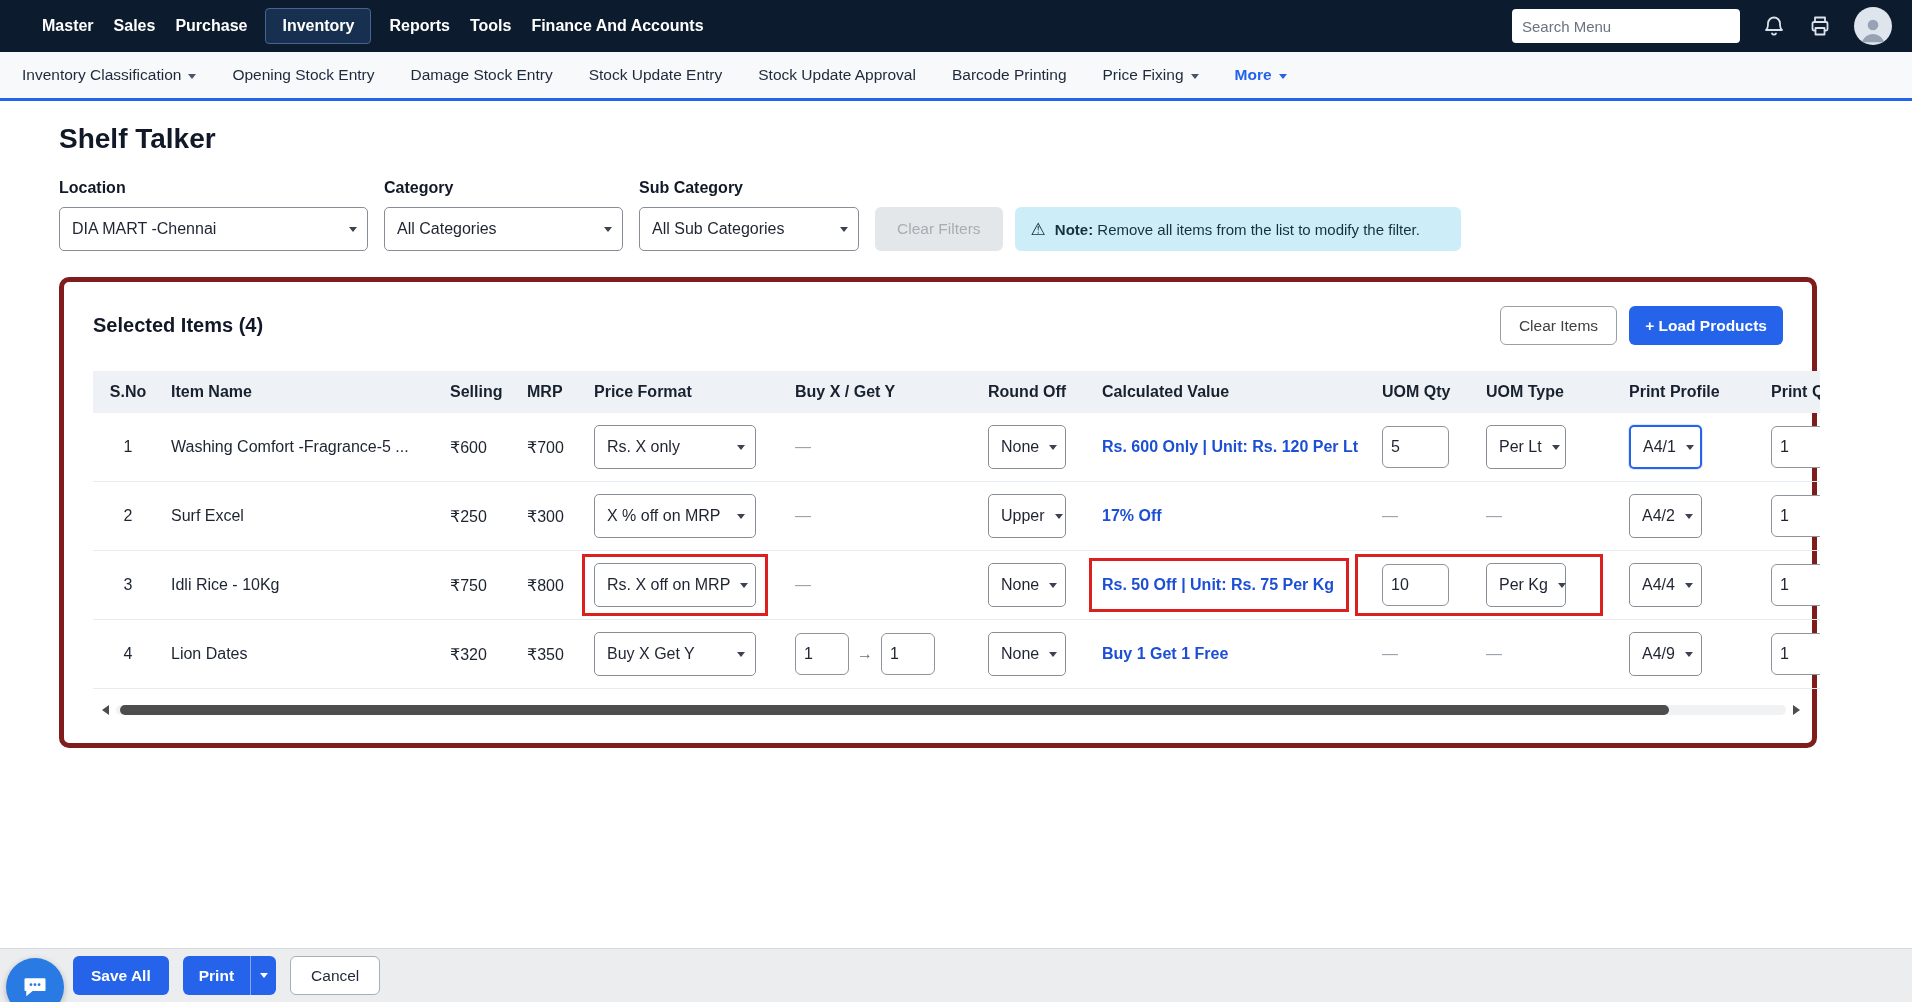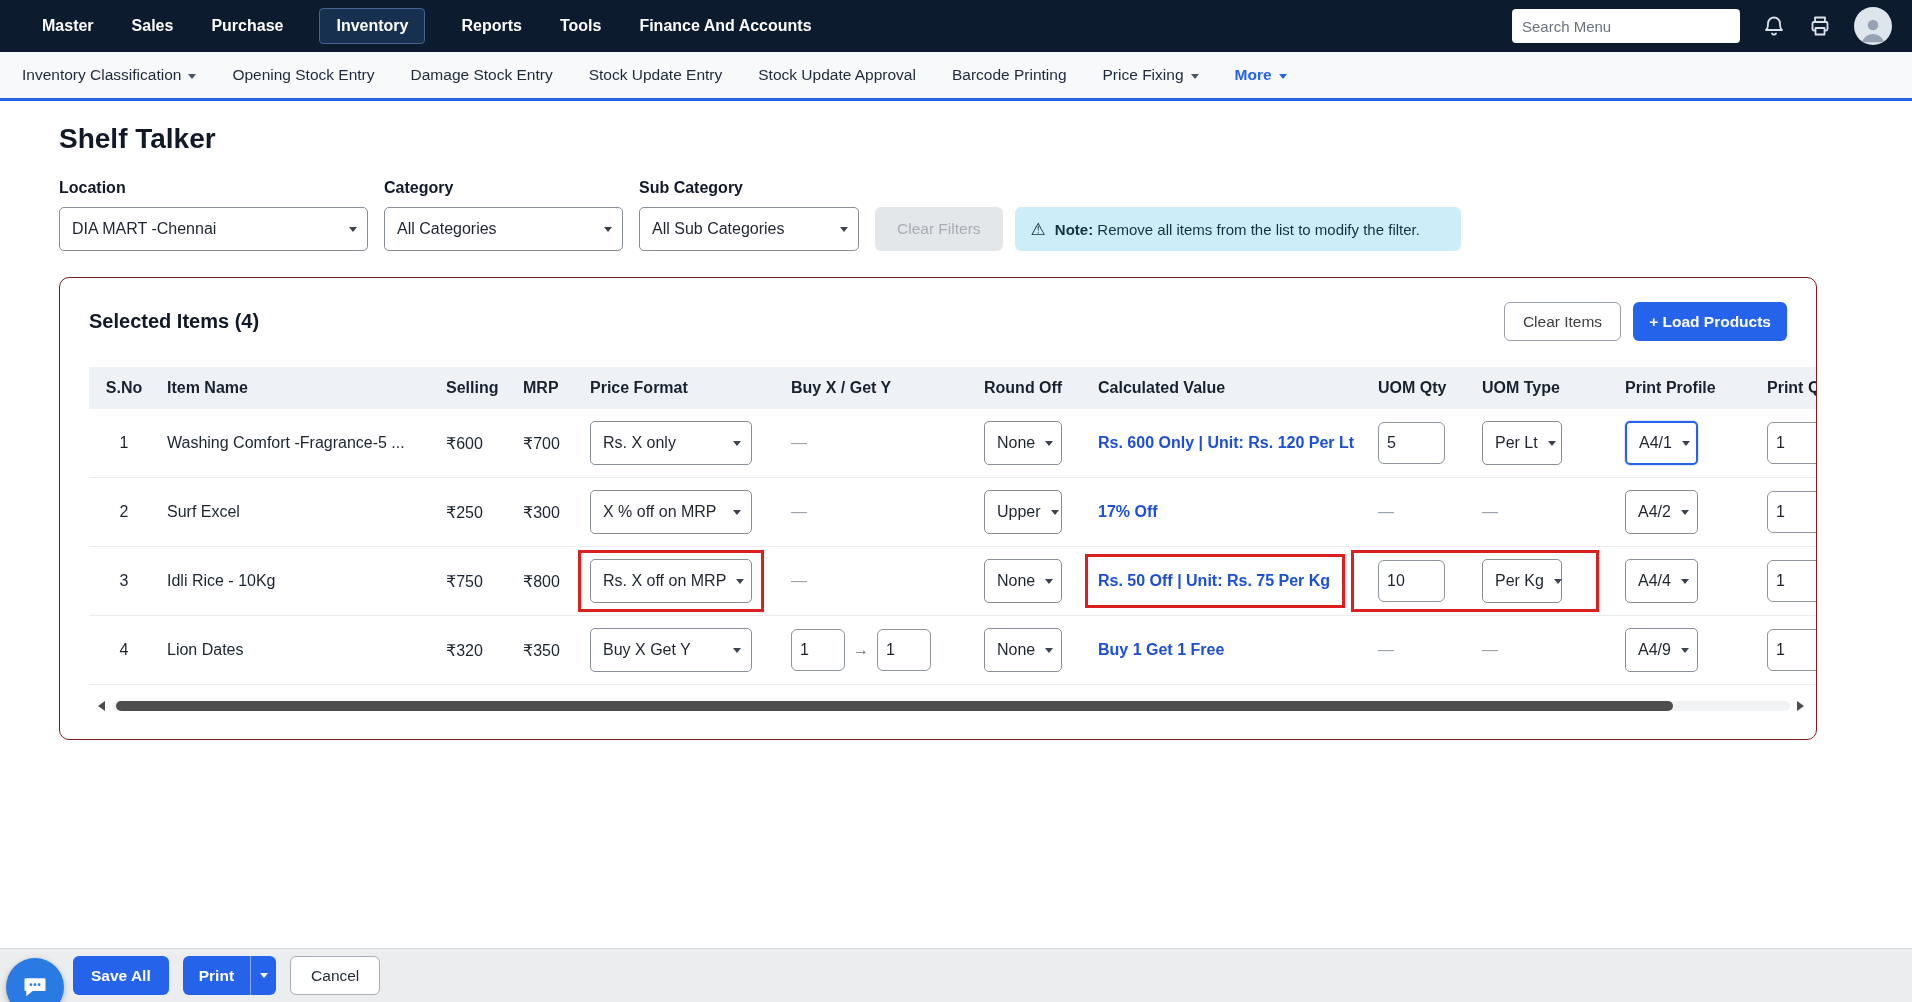--- a/index.html
+++ b/index.html
@@ -8,7 +8,7 @@
 
   
   .topbar { height:52px; background:#0d1b2e; display:flex; align-items:center; padding:0 20px 0 40px; }
-  .topnav { display:flex; align-items:center; gap:34px; }
+  .topnav { display:flex; align-items:center; gap:16px; }
   .topitem { color:#fff; font-size:16px; font-weight:600; text-decoration:none; padding:7px 2px; cursor:pointer; white-space:nowrap; }
   .topitem.active { background:#17304f; border:1px solid #46648f; border-radius:4px; padding:8px 16px; }
   .topright { margin-left:auto; display:flex; align-items:center; gap:22px; }

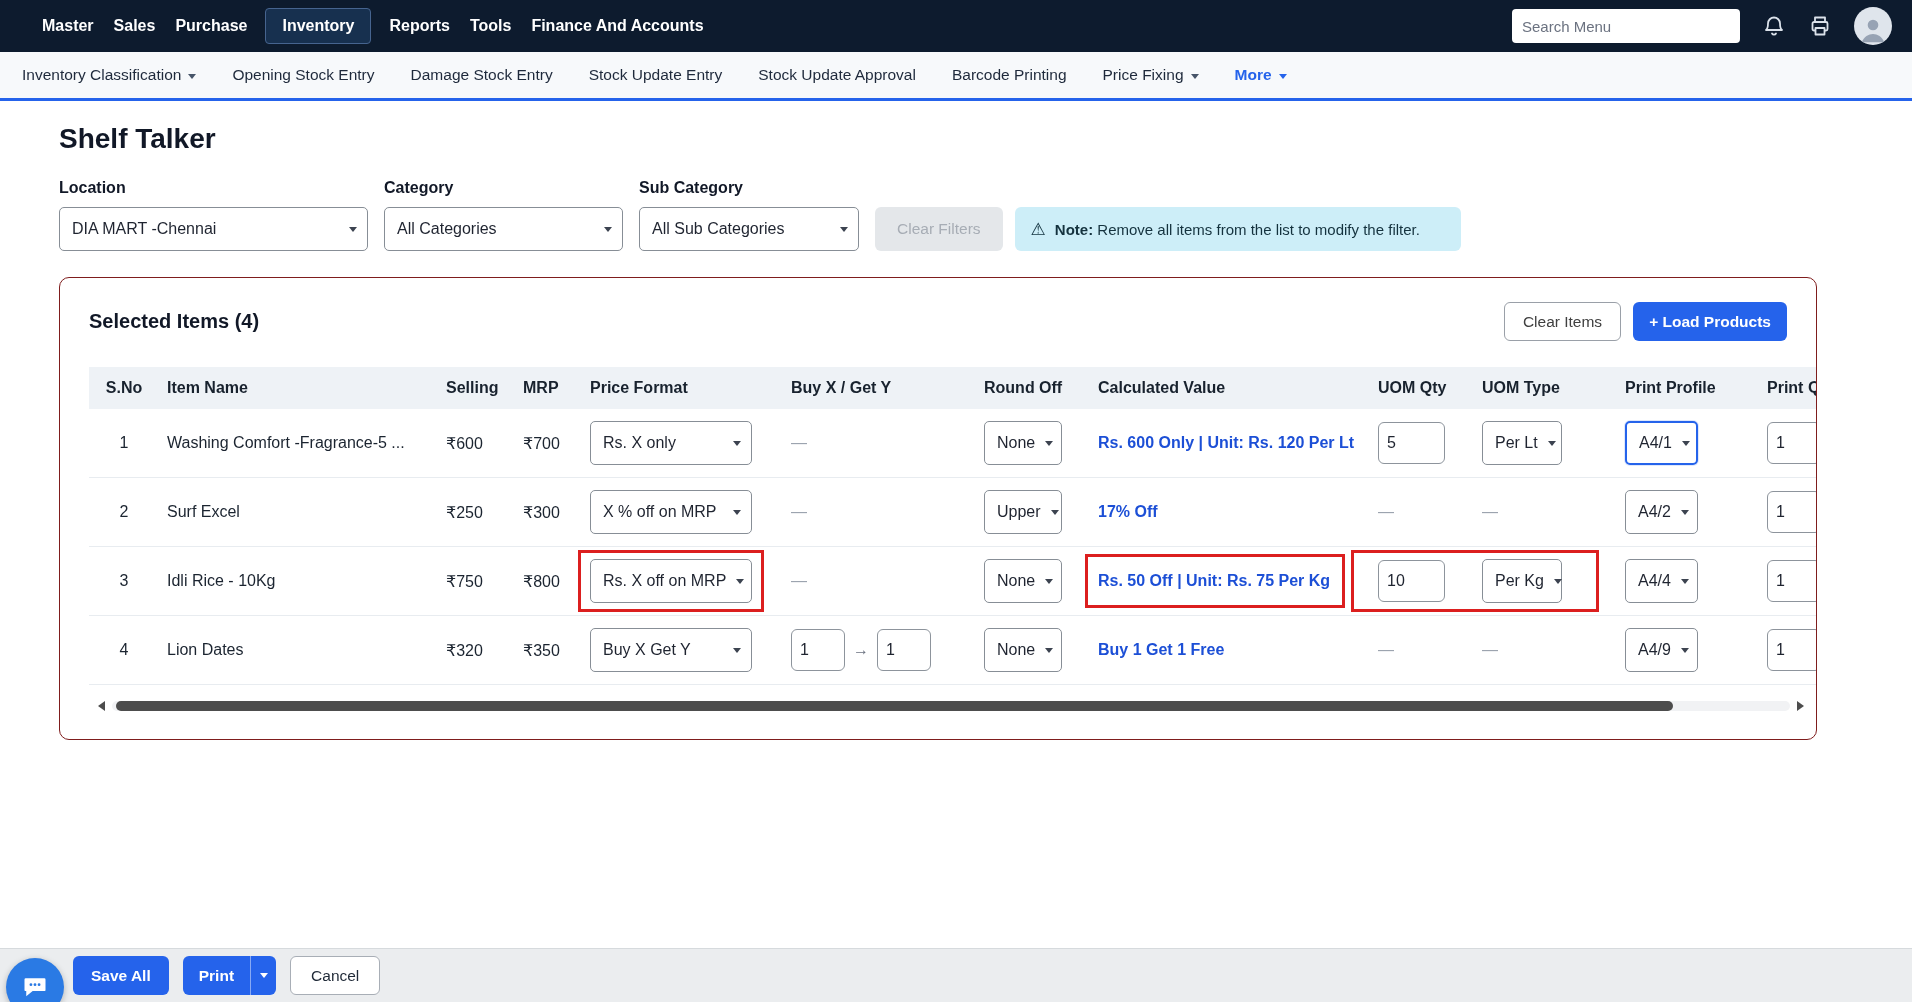--- a/index.html
+++ b/index.html
@@ -40,7 +40,7 @@
   .note .warn { font-size:17px; color:#10303d; }
 
   
-  .card { margin-top:26px; width:1758px; border:1px solid #7f1d1d; border-radius:10px; background:#fff; padding:24px 0 26px 0; }
+  .card { margin-top:26px; width:1758px; border:5px solid #7f1d1d; border-radius:10px; background:#fff; padding:24px 0 26px 0; }
   .card-head { display:flex; align-items:center; margin:0 29px; }
   .card-title { font-size:20px; font-weight:700; color:#111827; }
   .card-actions { margin-left:auto; display:flex; gap:12px; }

